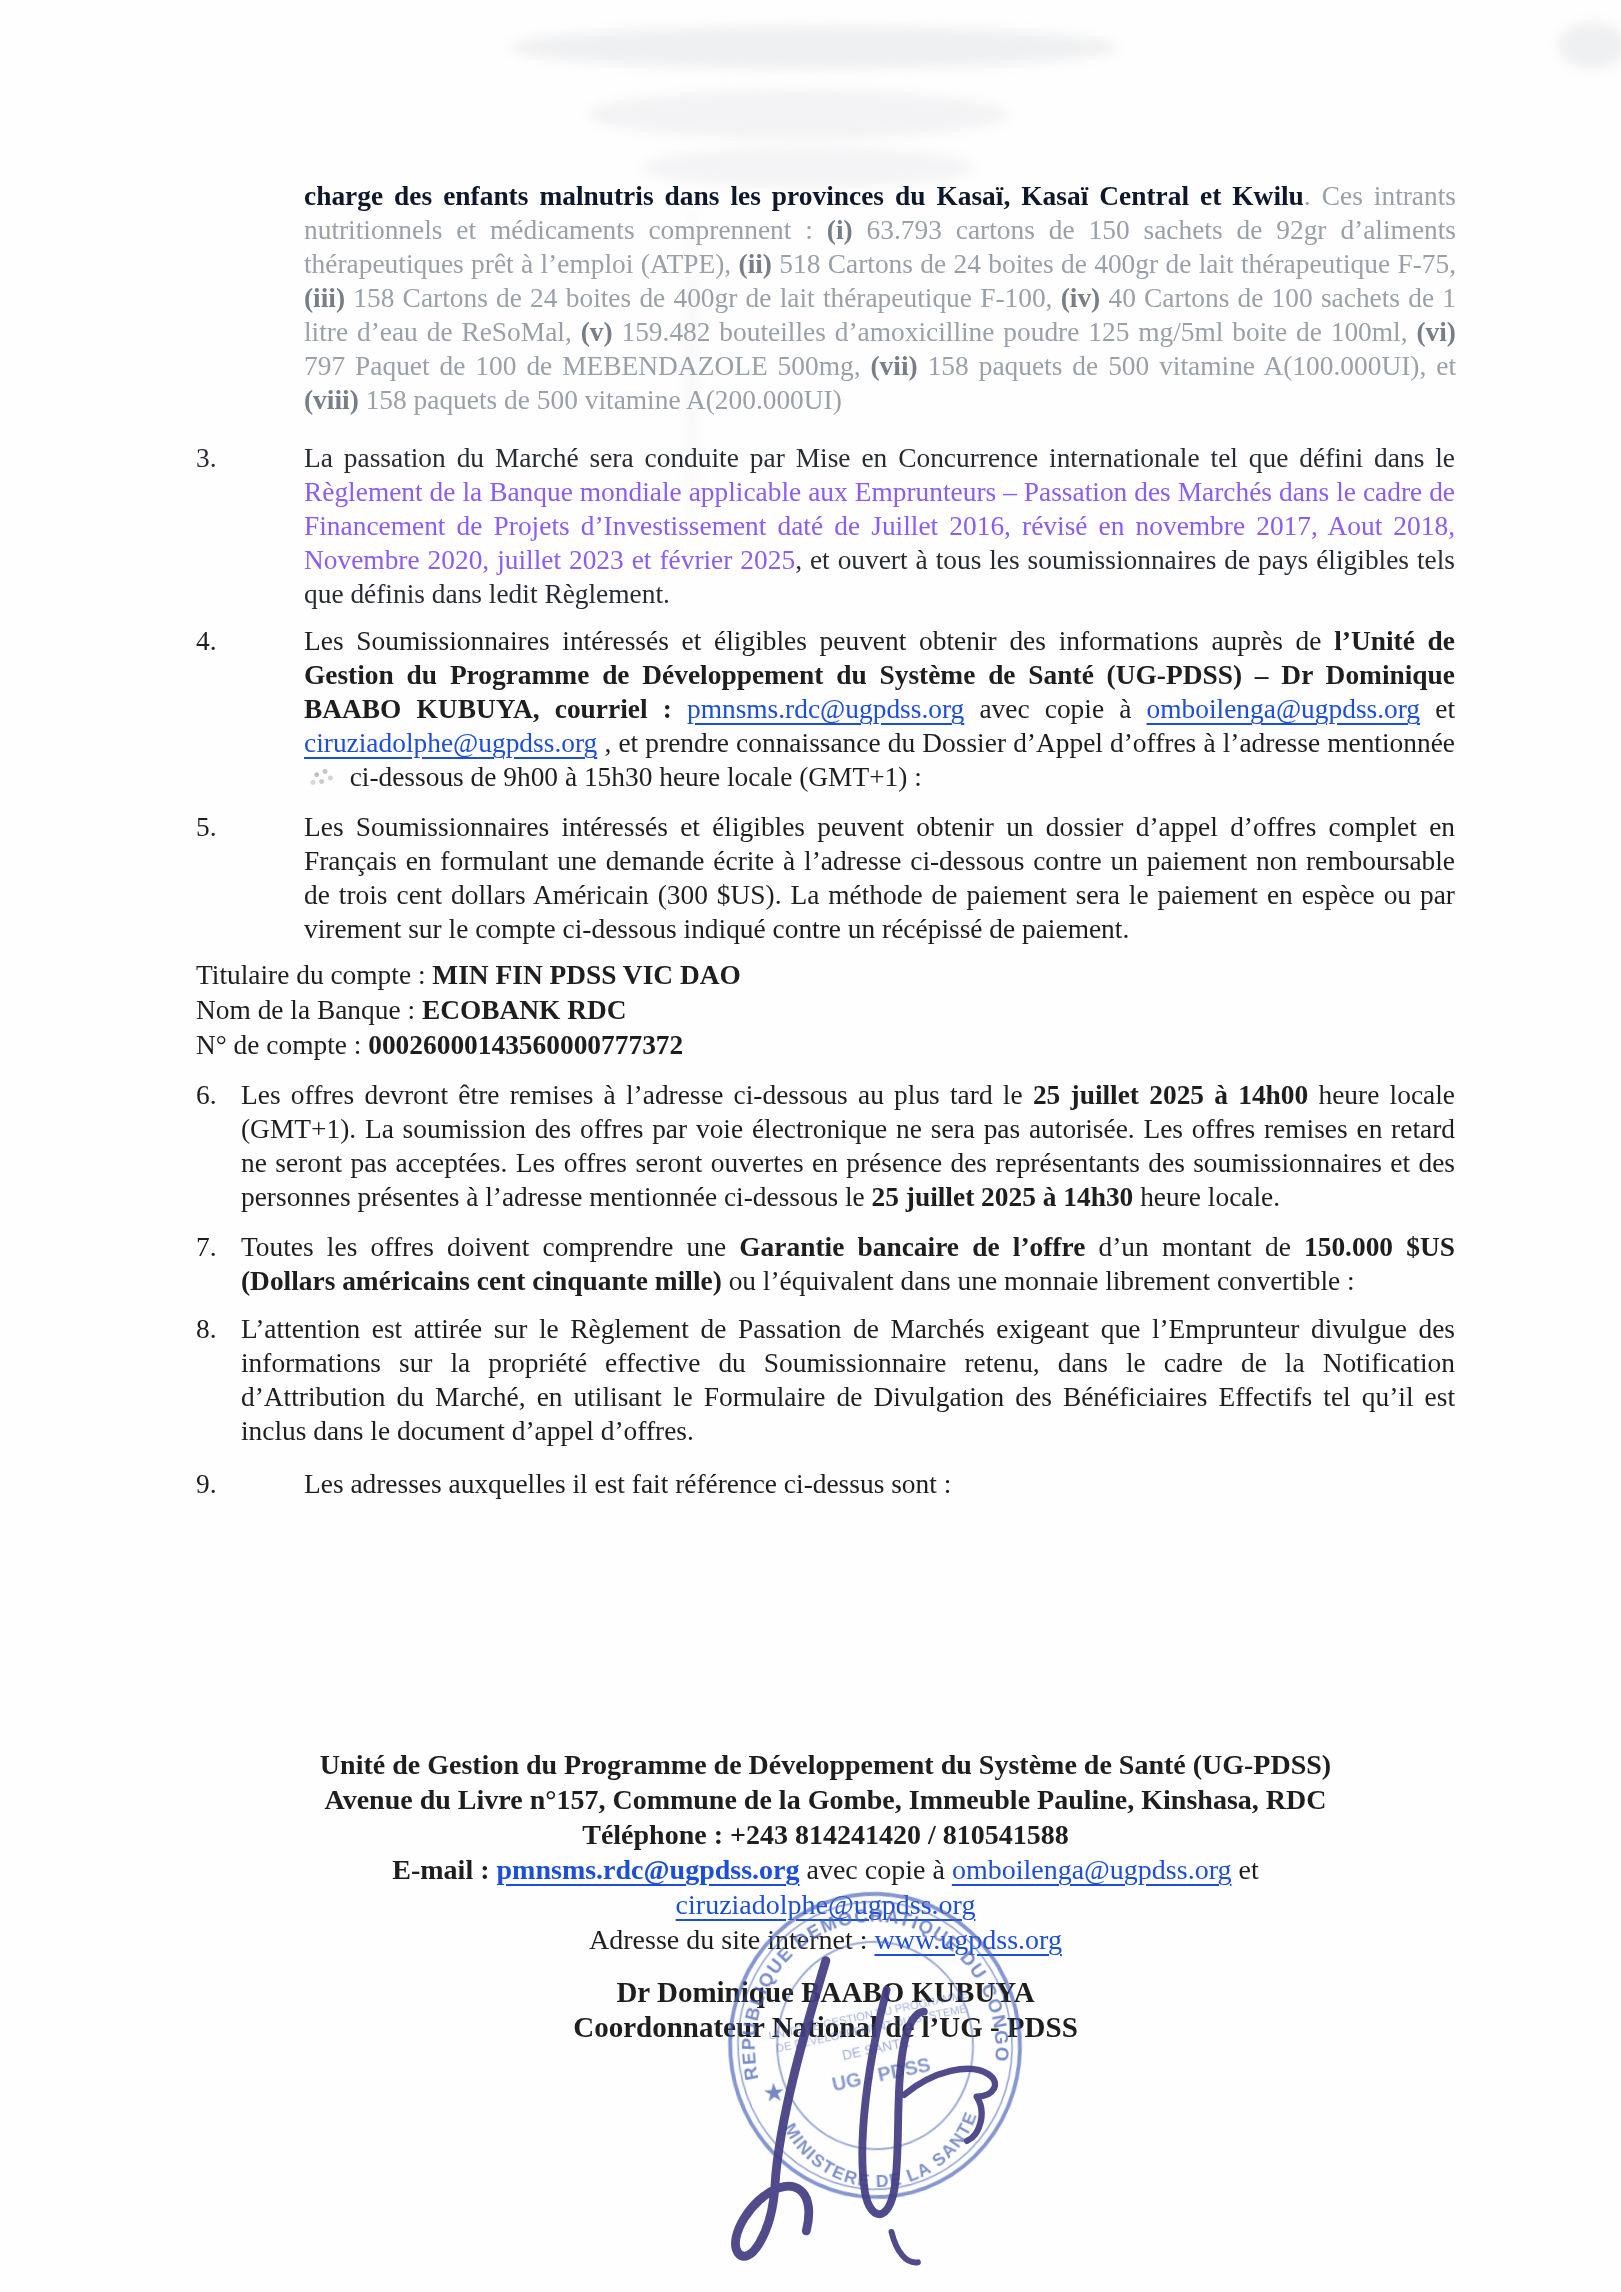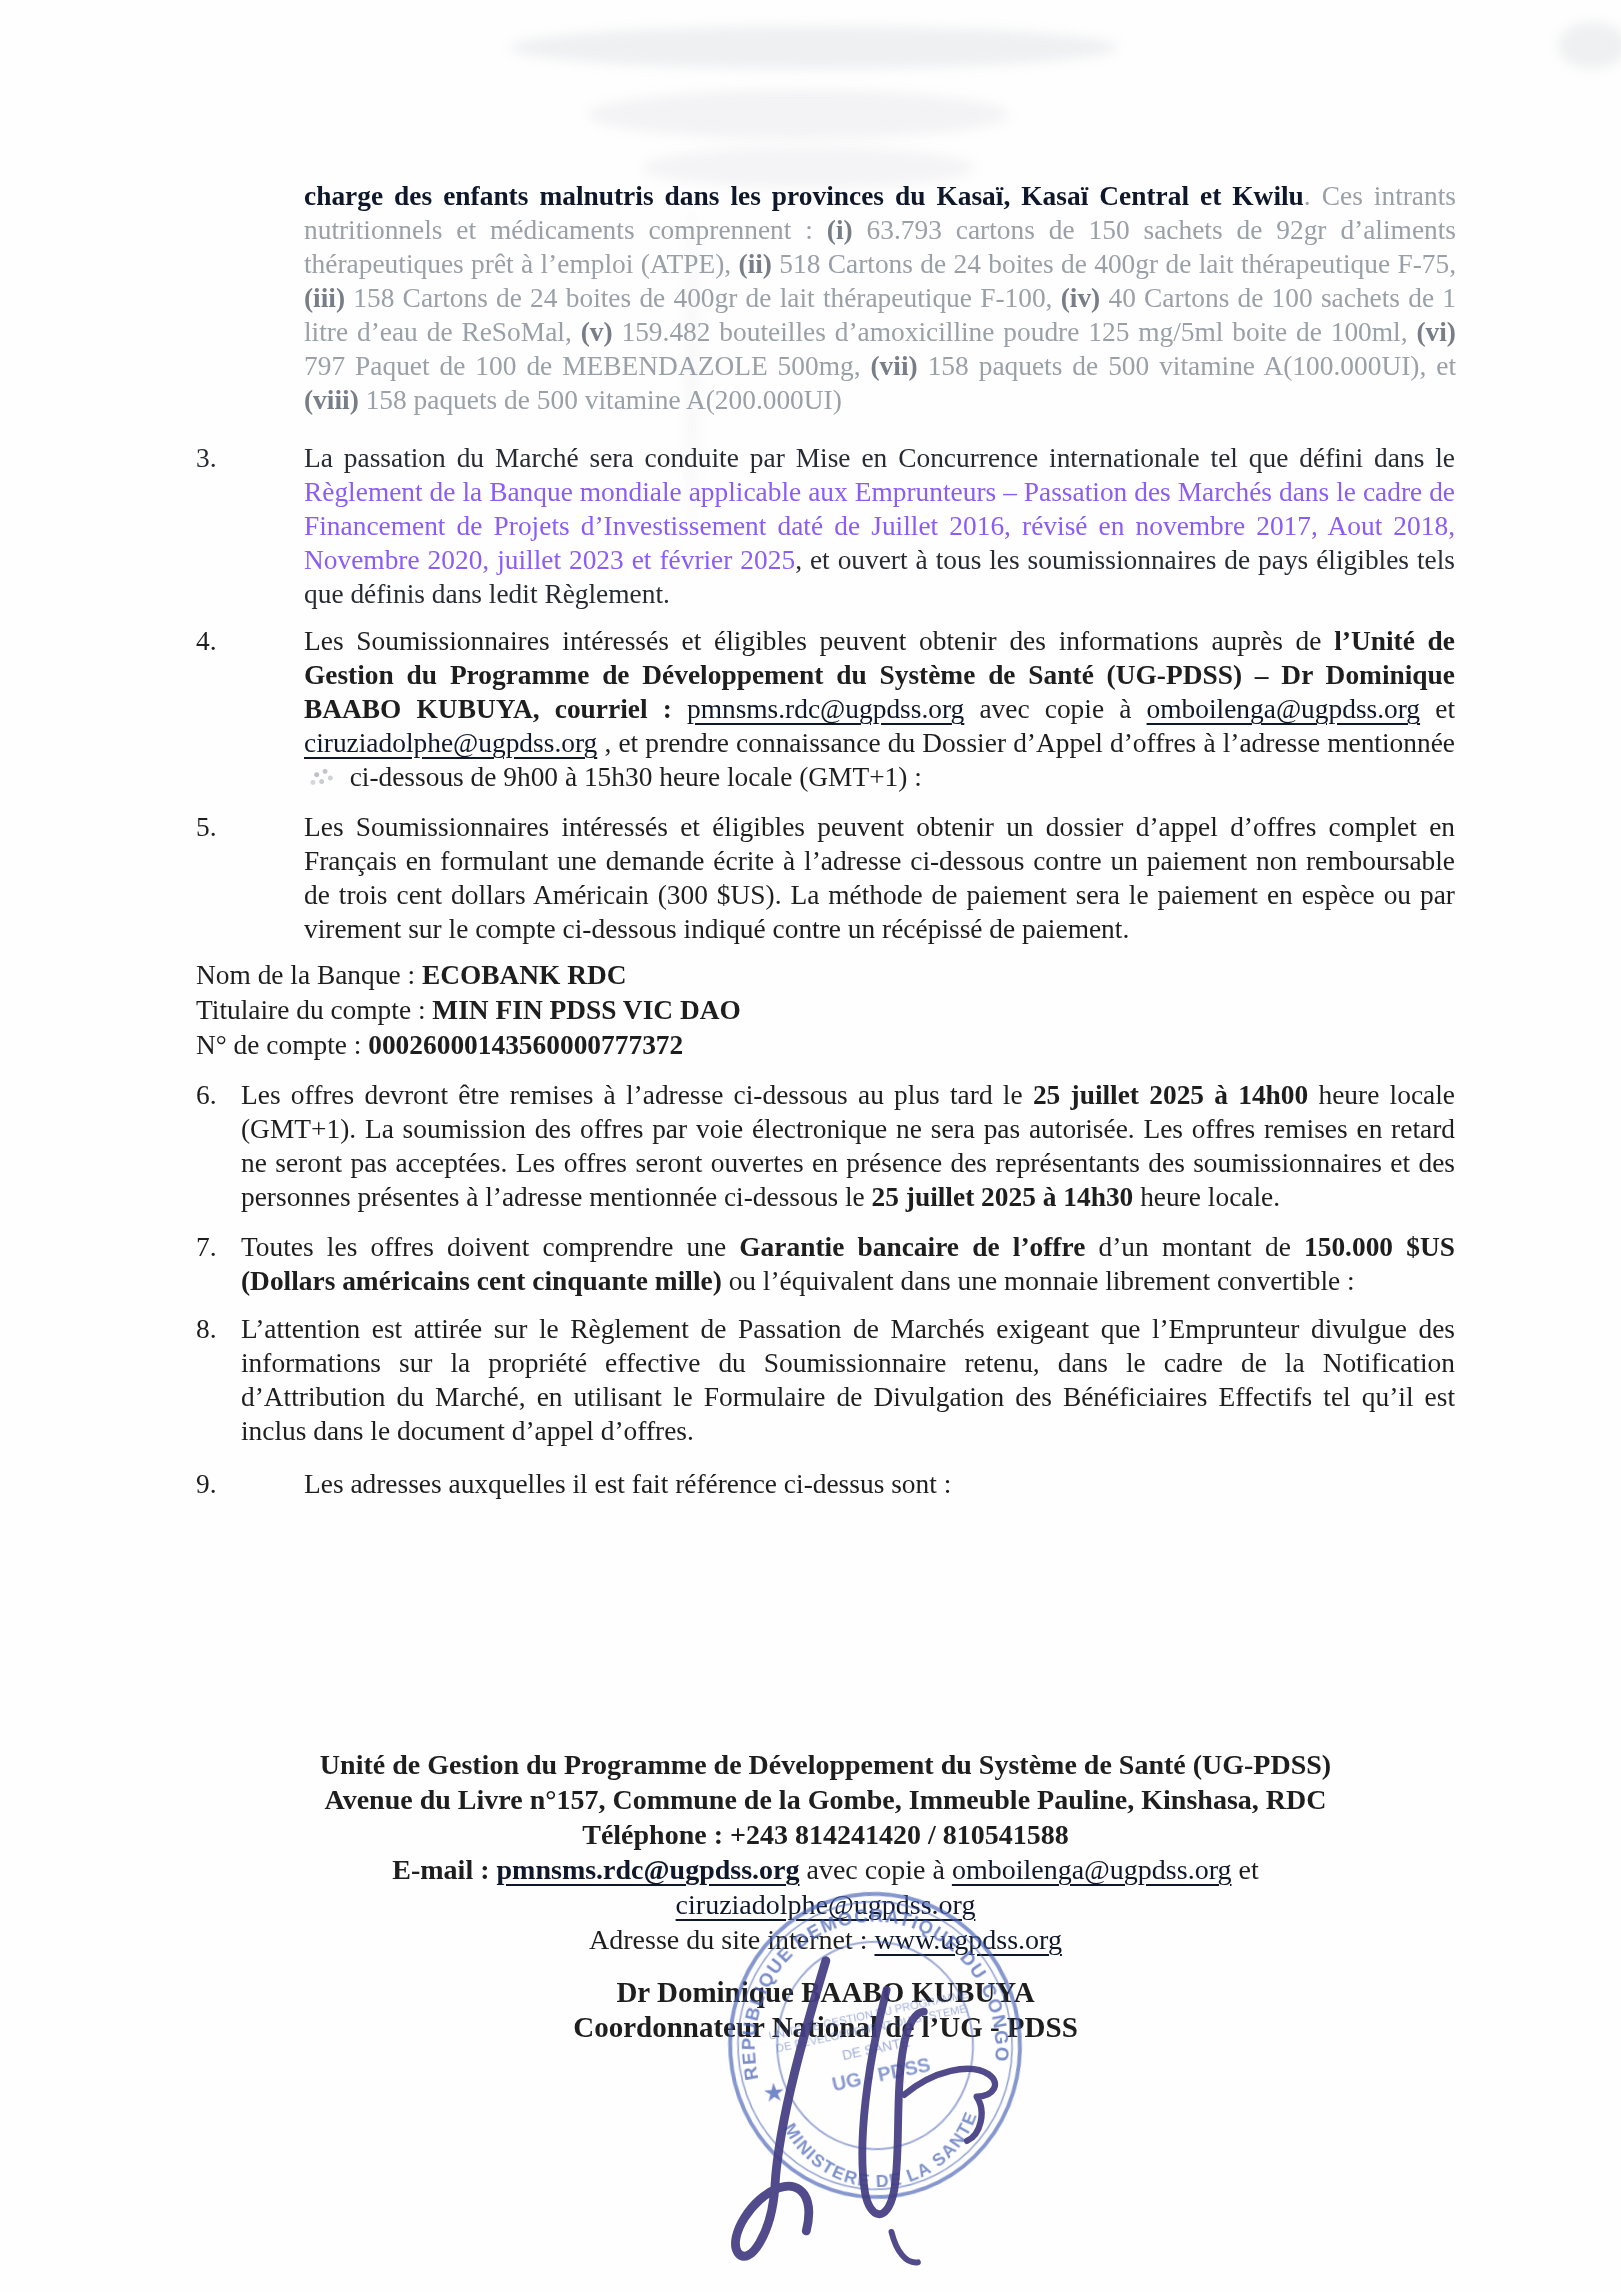--- a/index.html
+++ b/index.html
@@ -19,7 +19,7 @@
   .faded-b{color:#787e88;font-weight:bold;}
   
   .u-navy{color:#8b5cf6;text-decoration-thickness:2px;text-underline-offset:4.9px;}
-  .link{color:#0f172a;text-decoration:underline;text-decoration-thickness:2px;text-underline-offset:4.9px;}
+  .link{color:#1d4ed8;text-decoration:underline;text-decoration-thickness:2px;text-underline-offset:4.9px;}
   .i3{margin-bottom:13.7px;color:#272b33;}
   .i4{margin-bottom:15.7px;}
   .i5{margin-bottom:11.8px;}

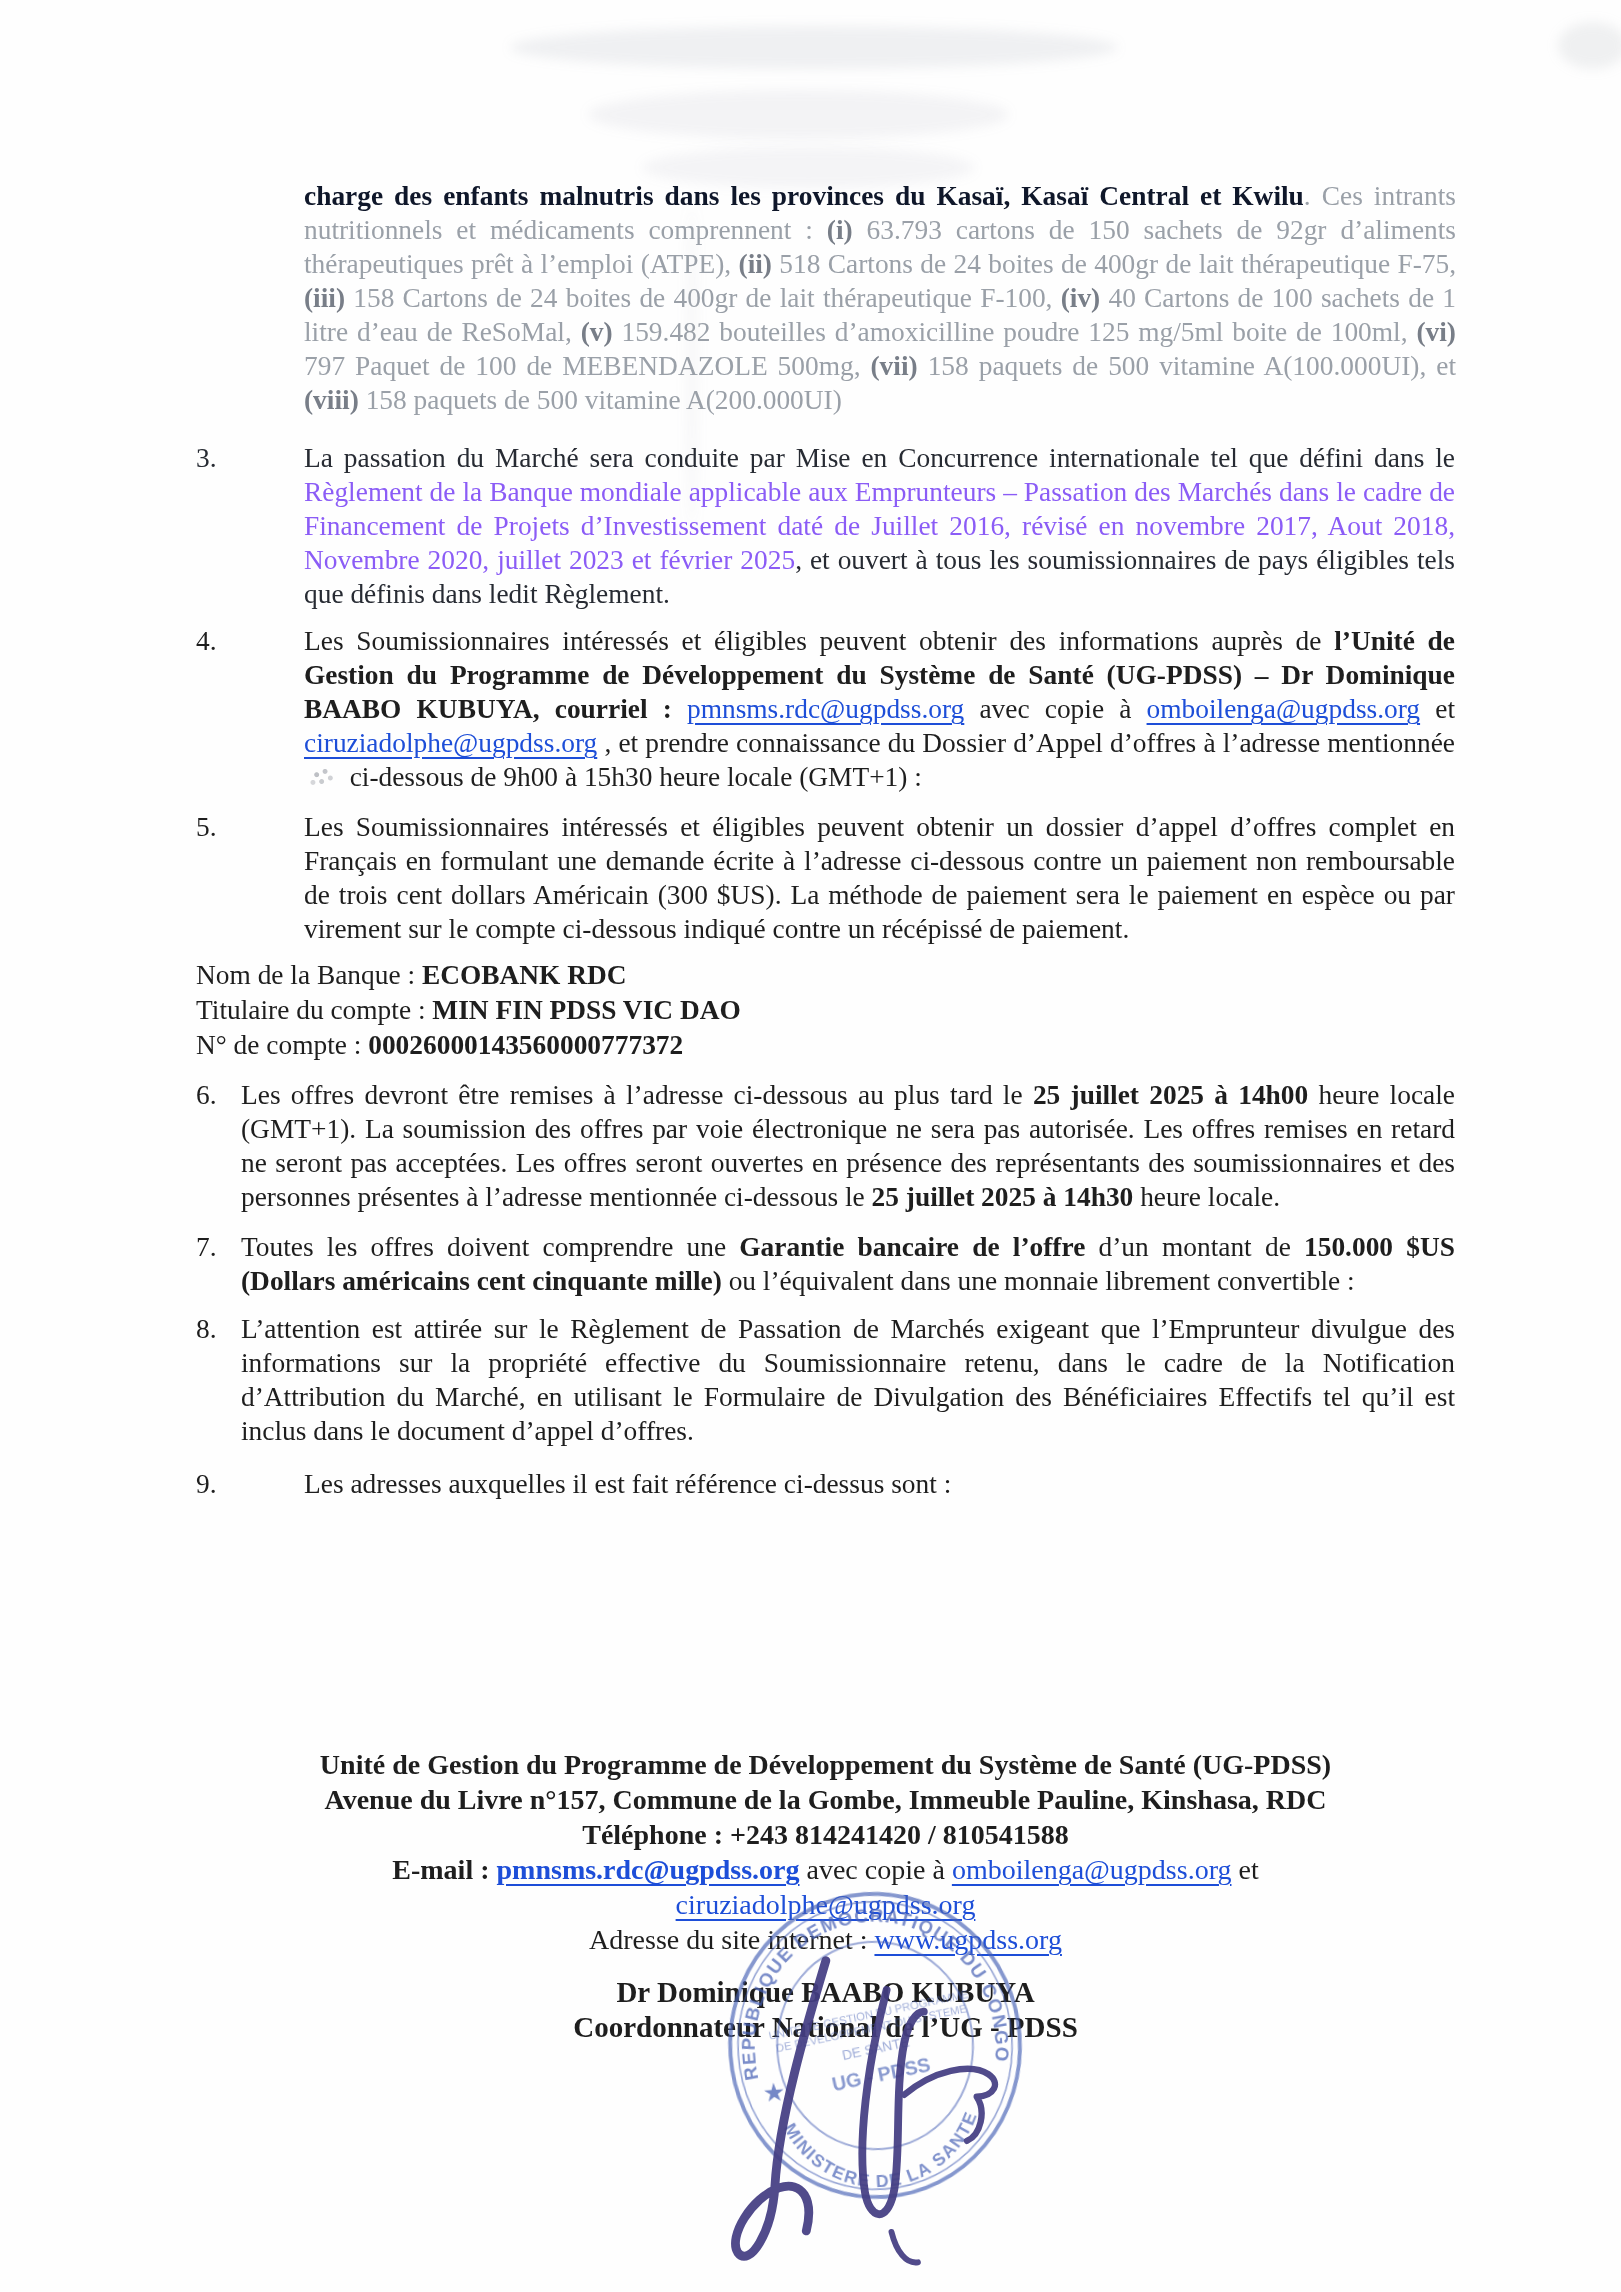--- a/index.html
+++ b/index.html
@@ -90,8 +90,8 @@
     </div>
 
     <div class="bank">
+      <div><span>Titulaire du compte : </span><span class="b">MIN FIN PDSS VIC DAO</span></div>
       <div><span>Nom de la Banque : </span><span class="b">ECOBANK RDC</span></div>
-      <div><span>Titulaire du compte : </span><span class="b">MIN FIN PDSS VIC DAO</span></div>
       <div><span>N° de compte : </span><span class="b">00026000143560000777372</span></div>
     </div>
 

